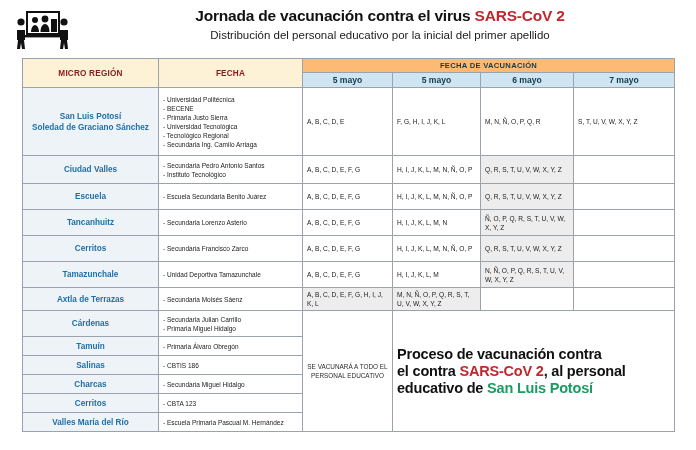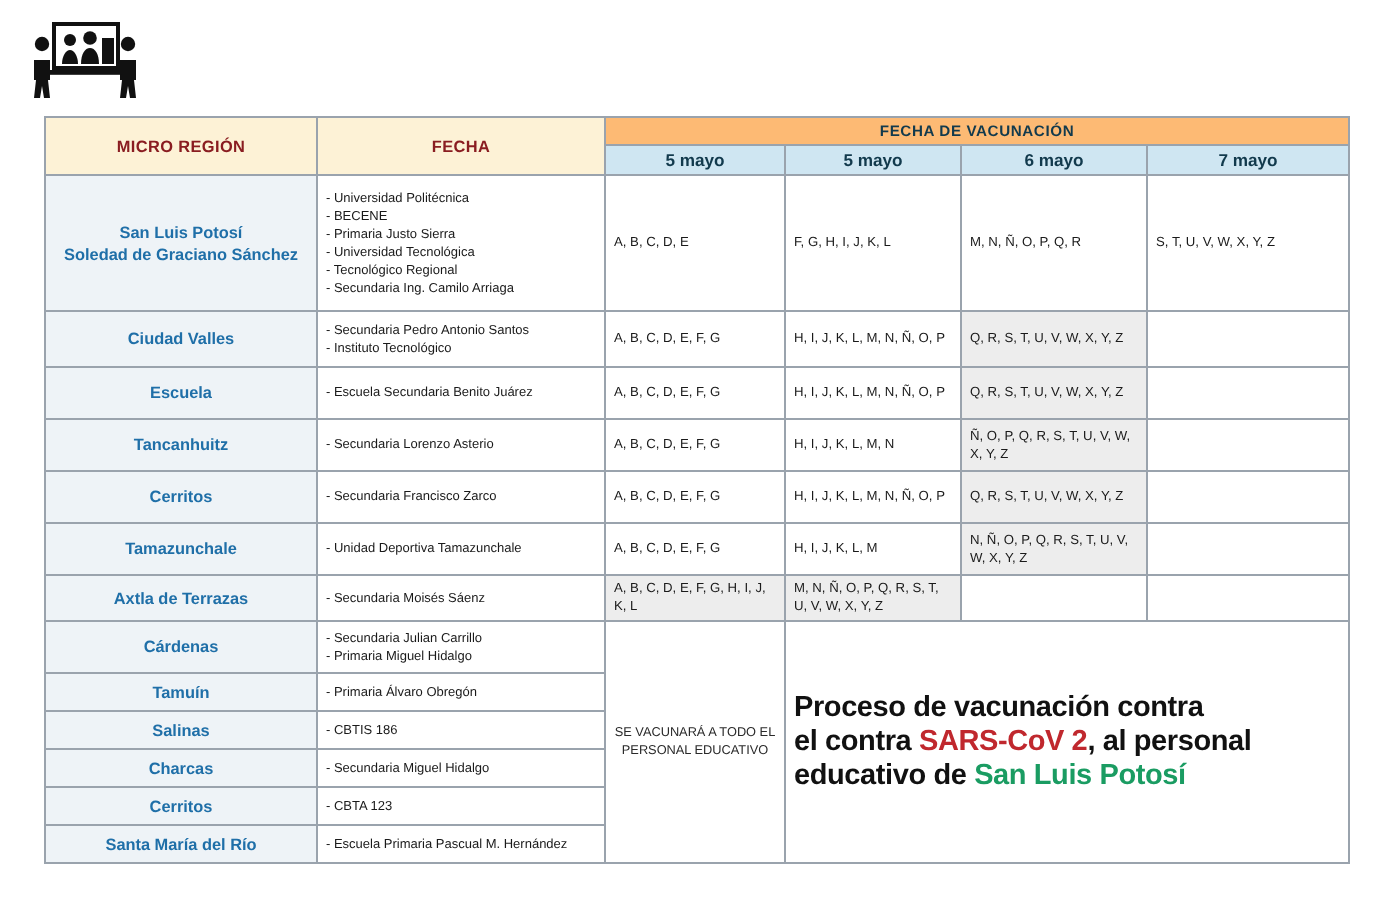--- a/index.html
+++ b/index.html
@@ -149,6 +149,12 @@
       </svg>
     </div>
 
+    <div class="title-wrap">
+      <div class="title">
+        <span>Jornada de vacunación contra el virus </span><span class="accent nb">SARS-CoV 2</span>
+      </div>
+      <div class="subtitle">Distribución del personal educativo por la inicial del primer apellido</div>
+    </div>
   </div>
 
   <table class="table">

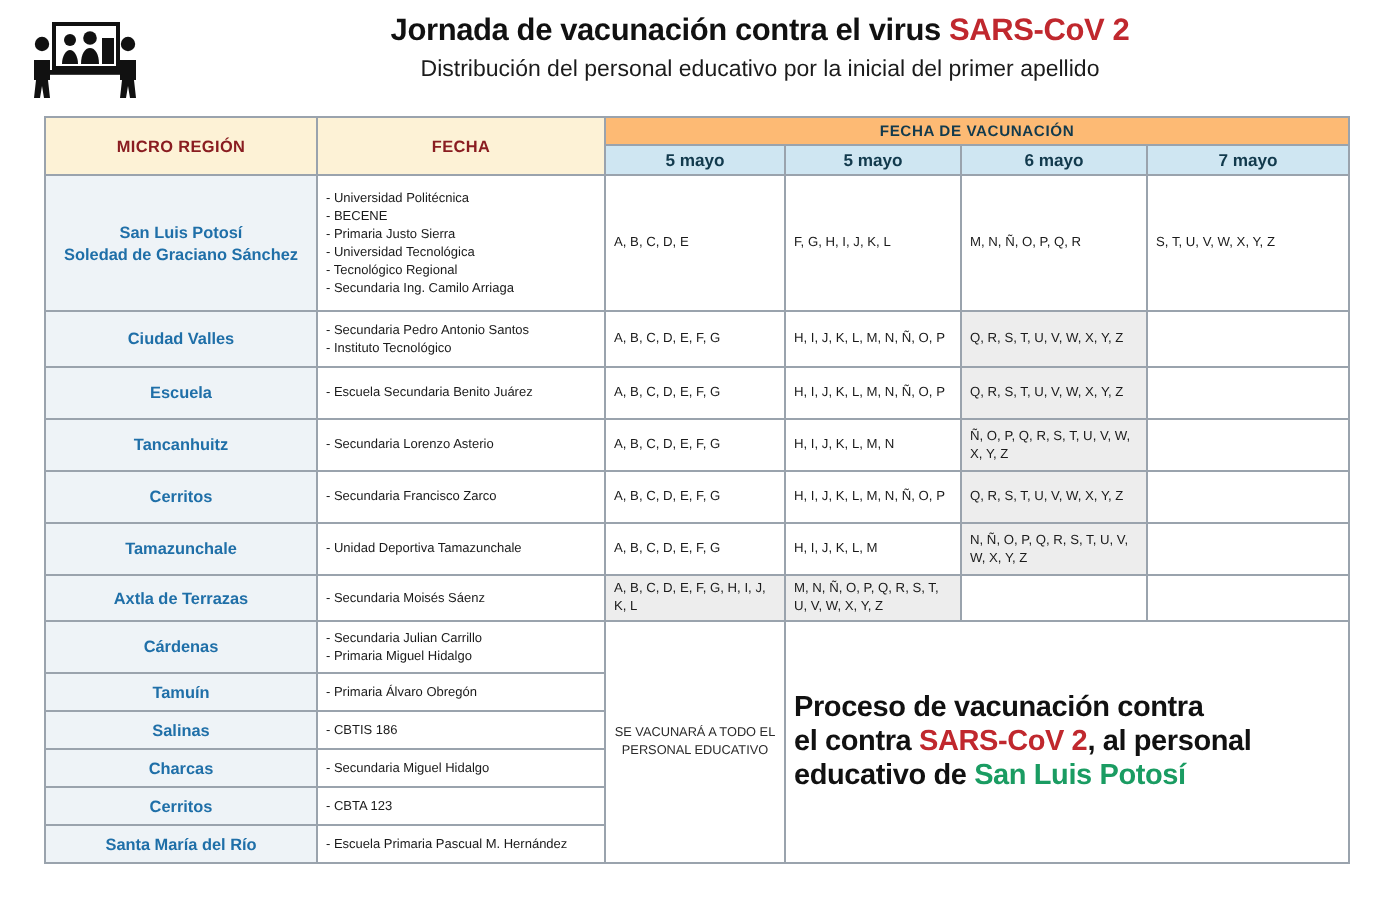--- a/index.html
+++ b/index.html
@@ -278,7 +278,7 @@
       </tr>
 
       <tr style="height:19px">
-        <td class="region">Santa María del Río</td>
+        <td class="region">Valles María del Río</td>
         <td class="sedes">- Escuela Primaria Pascual M. Hernández</td>
       </tr>
     </tbody>

